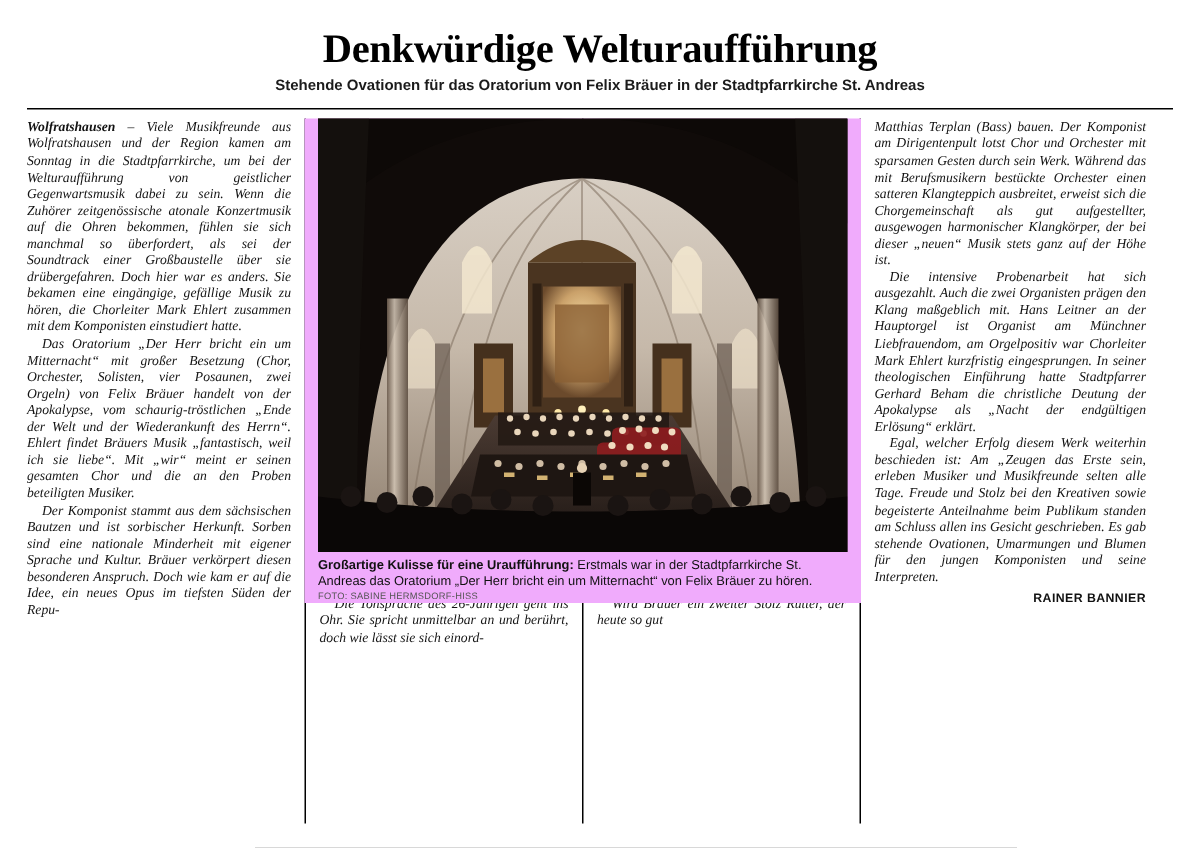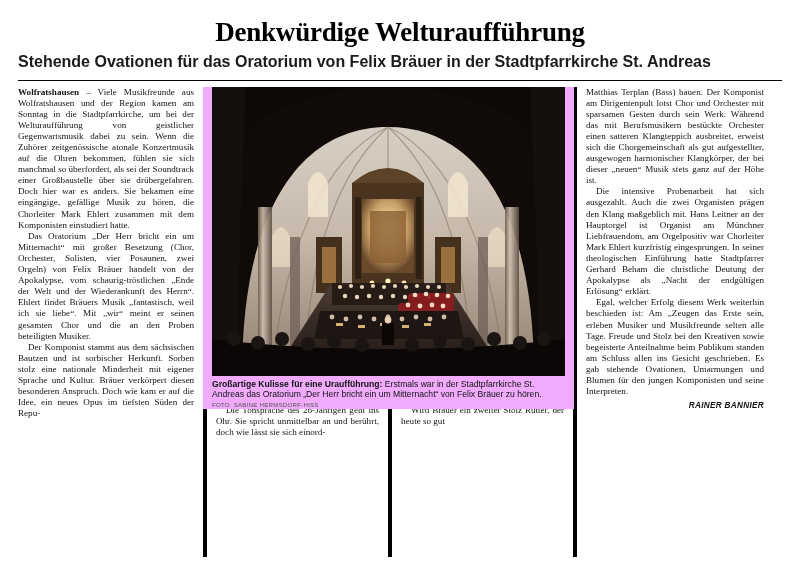--- a/index.html
+++ b/index.html
@@ -30,9 +30,10 @@
     line-height: 1.05;
   }
   .subhead {
+    text-align: center;
     font-family: "Liberation Sans", sans-serif;
     font-weight: bold;
-    font-size: 16px;
+    font-size: 10px;
     color: #1b1b1b;
     margin: 0 0 8px 0;
     line-height: 1.2;

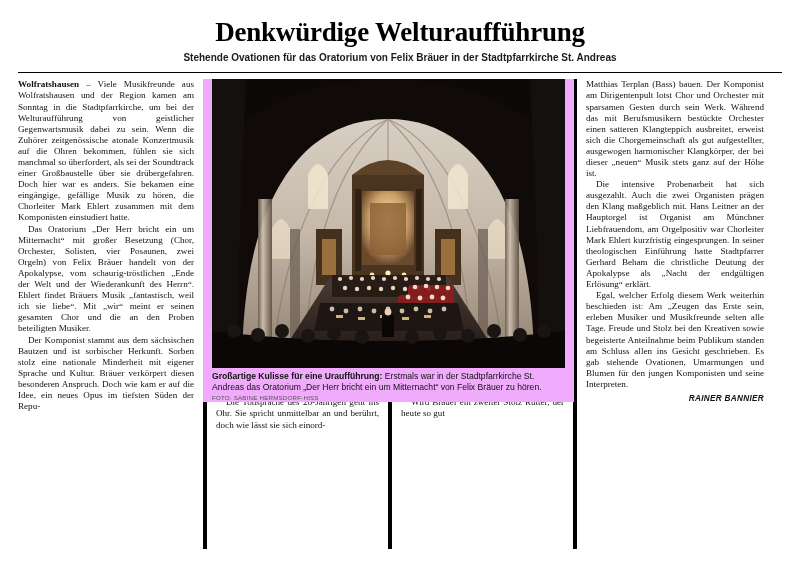--- a/index.html
+++ b/index.html
@@ -66,6 +66,7 @@
     margin: 0;
     text-indent: 10px;
     hyphens: auto;
+    font-style: italic;
   }
   .col p.first {
     text-indent: 0;

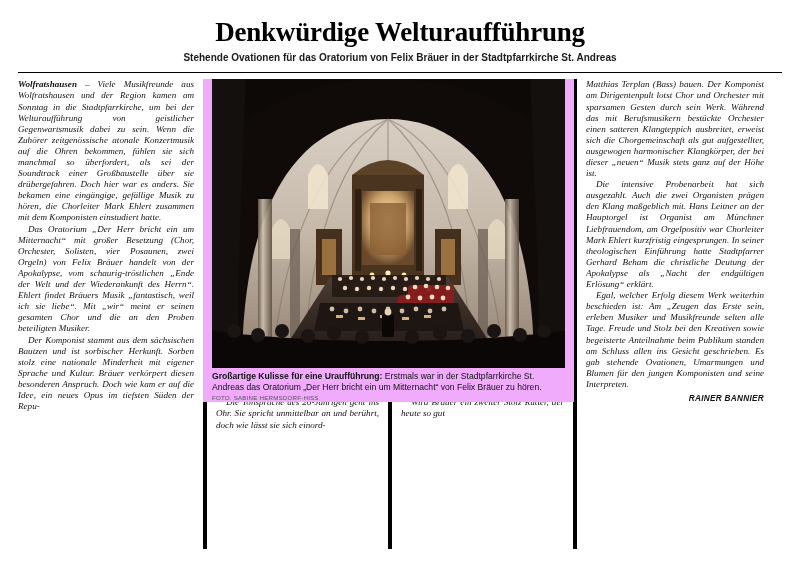--- a/index.html
+++ b/index.html
@@ -61,7 +61,7 @@
   .col.c2 { padding: 0 9px; }
   .col.c3 { padding: 0 9px; }
   .col.c4 { padding-left: 9px; width: 191px;}
-  .col + .col { border-left: 4px solid #000000; }
+  .col + .col { border-left: 1px solid #000000; }
   .col p {
     margin: 0;
     text-indent: 10px;

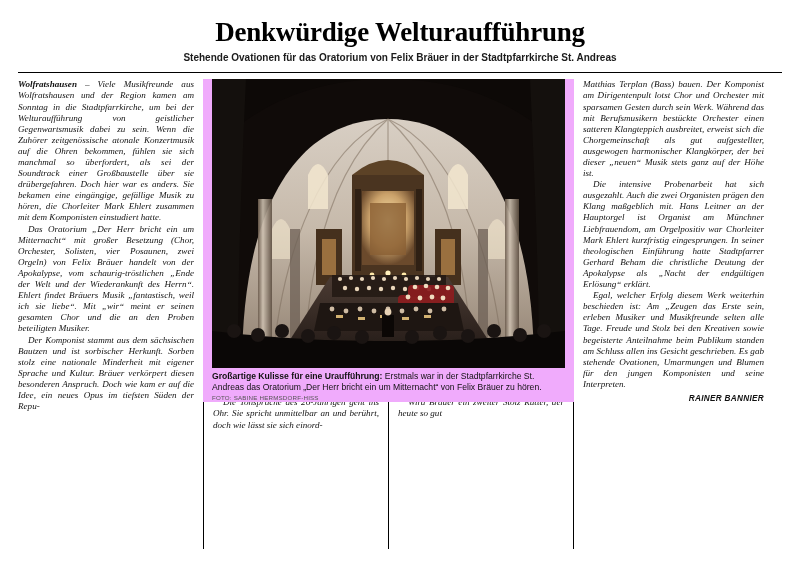--- a/index.html
+++ b/index.html
@@ -137,7 +137,7 @@
     <div class="col c1">
       <p class="first"><span class="dateline">Wolfratshausen</span><span> – Viele Musikfreunde aus Wolfratshausen und der Region kamen am Sonntag in die Stadtpfarrkirche, um bei der Welturaufführung von geistlicher Gegenwartsmusik dabei zu sein. Wenn die Zuhörer zeitgenössische atonale Konzertmusik auf die Ohren bekommen, fühlen sie sich manchmal so überfordert, als sei der Soundtrack einer Großbaustelle über sie drübergefahren. Doch hier war es anders. Sie bekamen eine eingängige, gefällige Musik zu hören, die Chorleiter Mark Ehlert zusammen mit dem Komponisten einstudiert hatte.</span></p>
       <p>Das Oratorium „Der Herr bricht ein um Mitternacht“ mit großer Besetzung (Chor, Orchester, Solisten, vier Posaunen, zwei Orgeln) von Felix Bräuer handelt von der Apokalypse, vom schaurig-tröstlichen „Ende der Welt und der Wiederankunft des Herrn“. Ehlert findet Bräuers Musik „fantastisch, weil ich sie liebe“. Mit „wir“ meint er seinen gesamten Chor und die an den Proben beteiligten Musiker.</p>
-      <p>Der Komponist stammt aus dem sächsischen Bautzen und ist sorbischer Herkunft. Sorben stolz eine nationale Minderheit mit eigener Sprache und Kultur. Bräuer verkörpert diesen besonderen Anspruch. Doch wie kam er auf die Idee, ein neues Opus im tiefsten Süden der Repu-</p>
+      <p>Der Komponist stammt aus dem sächsischen Bautzen und ist sorbischer Herkunft. Sorben sind eine nationale Minderheit mit eigener Sprache und Kultur. Bräuer verkörpert diesen besonderen Anspruch. Doch wie kam er auf die Idee, ein neues Opus im tiefsten Süden der Repu-</p>
     </div>
 
     <div class="col c2">

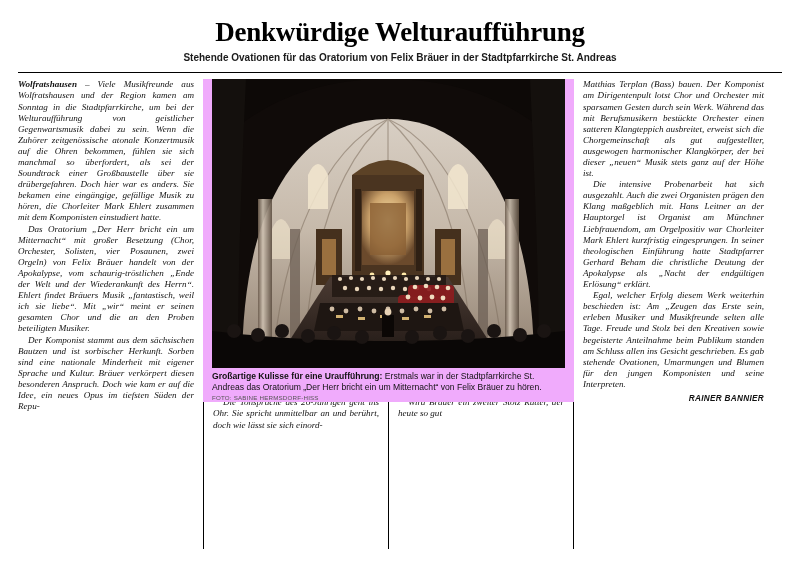--- a/index.html
+++ b/index.html
@@ -118,7 +118,6 @@
     letter-spacing: 0.3px;
     text-align: right;
     margin-top: 4px;
-    font-style: italic;
   }
   
   .photo svg { display: block; }

